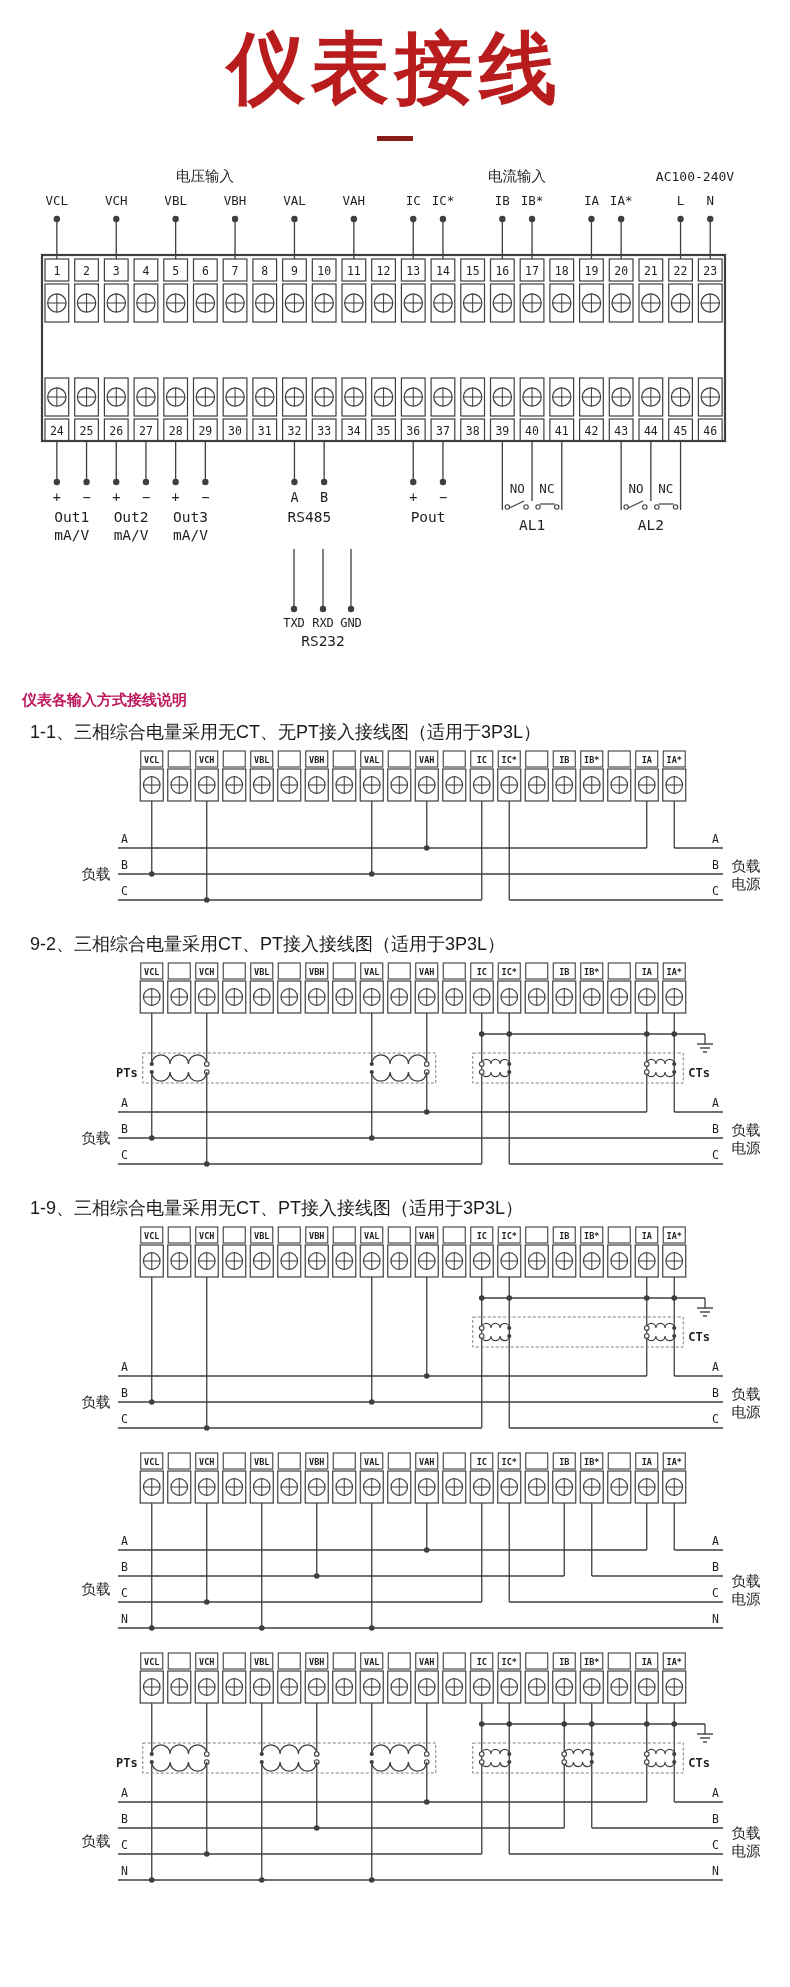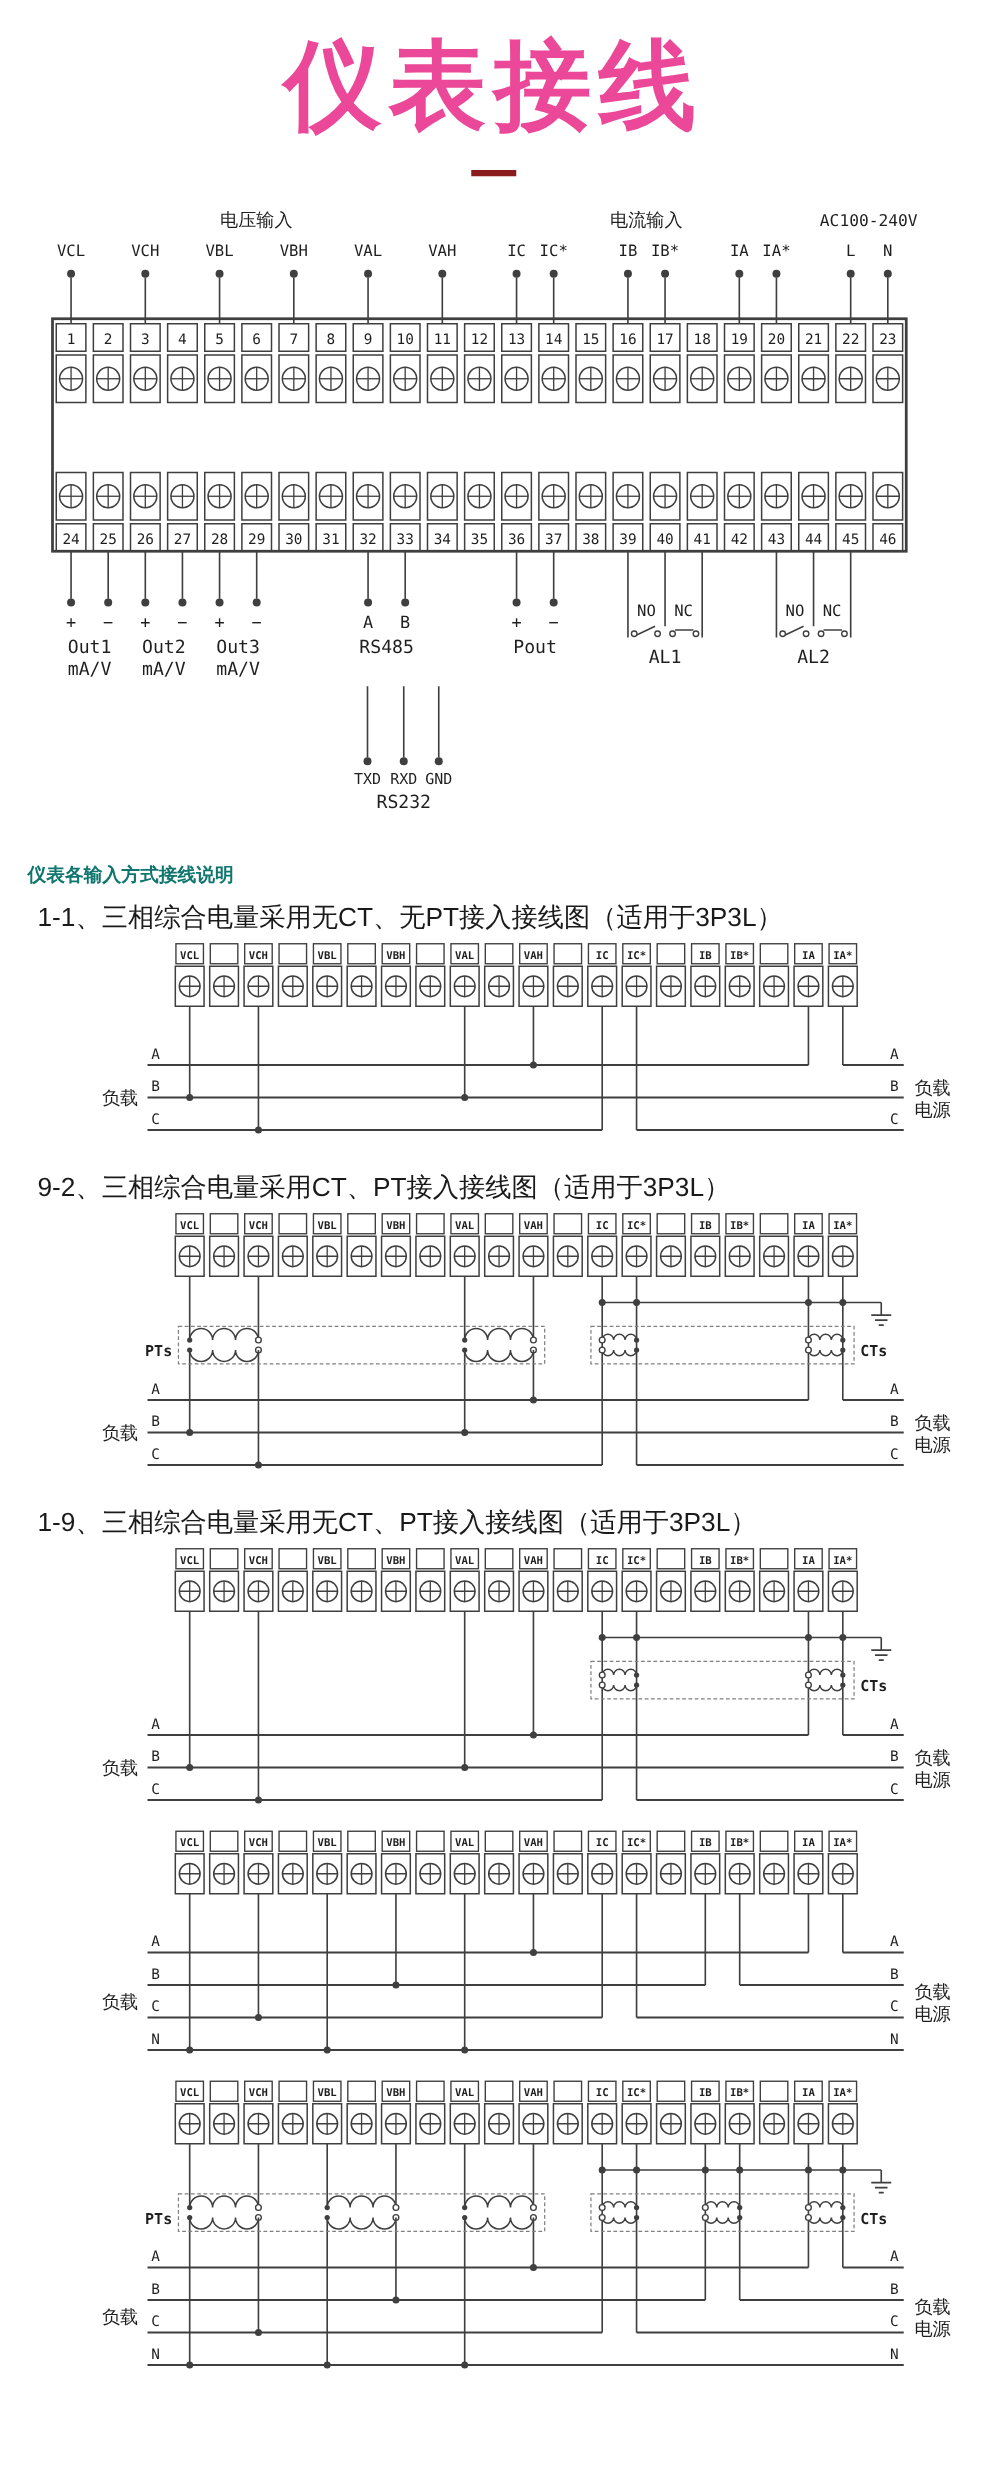--- a/index.html
+++ b/index.html
@@ -5,7 +5,7 @@
   html,body{margin:0;padding:0;background:#ffffff;}
   body{width:790px;height:1987px;overflow:hidden;font-family:"Liberation Sans",sans-serif;color:#1f1f1f;}
   .page{width:790px;}
-  h1.title{margin:24px 0 0 0;text-align:center;font-size:78px;font-weight:bold;letter-spacing:6px;color:#ec4899;font-family:"Liberation Sans",sans-serif;line-height:1.15;}
+  h1.title{margin:24px 0 0 0;text-align:center;font-size:78px;font-weight:bold;letter-spacing:6px;color:#b91c1c;font-family:"Liberation Sans",sans-serif;line-height:1.15;}
   .divider{width:36px;height:5px;margin:22px auto 10px auto;background:#8a1c1c;}
   .main-wrap{margin-top:20px;}
   .heading{margin:30px 0 0 22px;font-size:15px;font-weight:bold;color:#0f766e;}

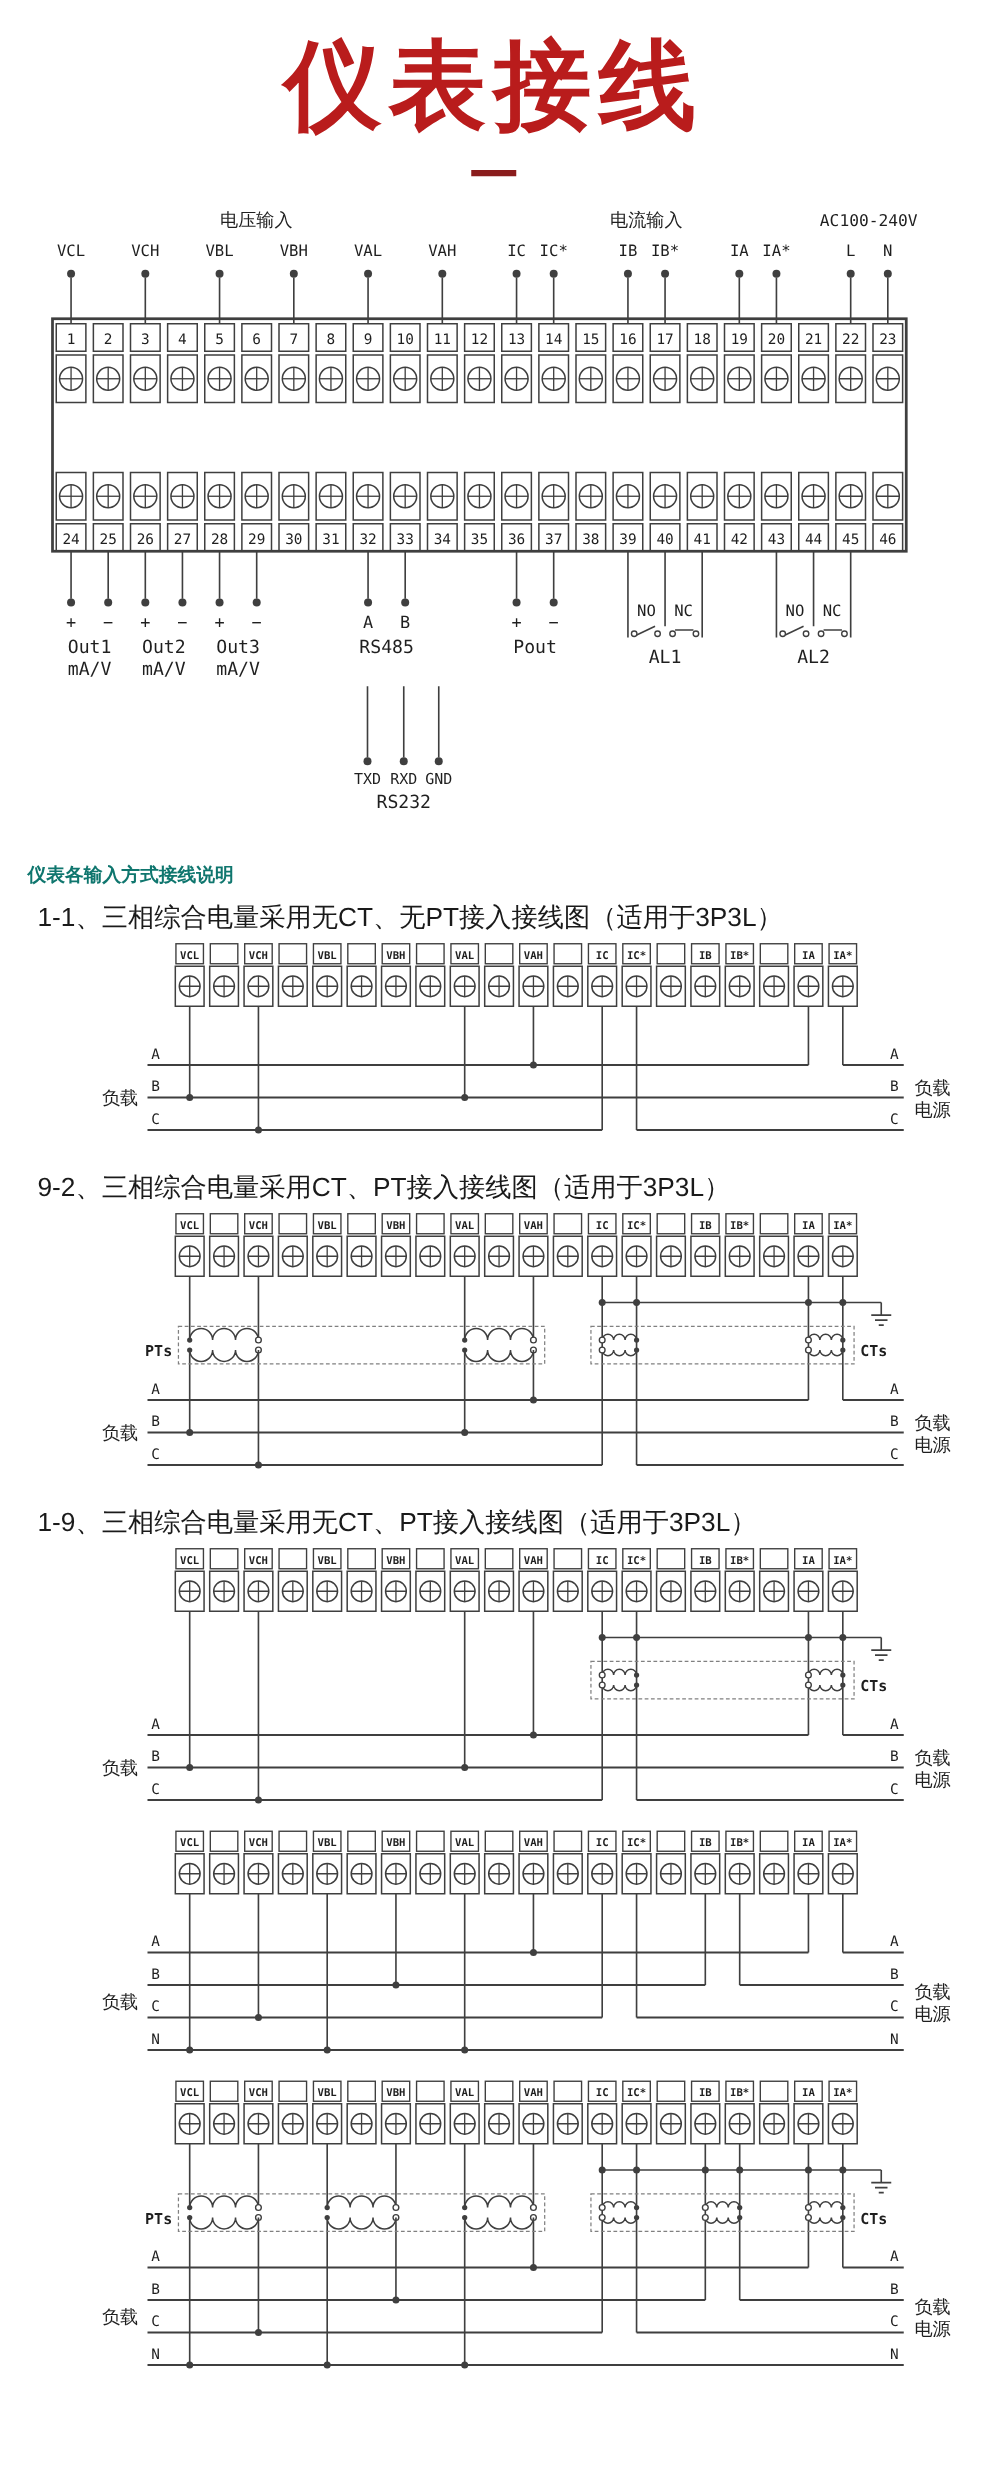--- a/index.html
+++ b/index.html
@@ -8,7 +8,7 @@
   h1.title{margin:24px 0 0 0;text-align:center;font-size:78px;font-weight:bold;letter-spacing:6px;color:#b91c1c;font-family:"Liberation Sans",sans-serif;line-height:1.15;}
   .divider{width:36px;height:5px;margin:22px auto 10px auto;background:#8a1c1c;}
   .main-wrap{margin-top:20px;}
-  .heading{margin:30px 0 0 22px;font-size:15px;font-weight:bold;color:#0f766e;}
+  .heading{margin:30px 0 0 22px;font-size:15px;font-weight:bold;color:#be185d;}
   .wd-title{margin:10px 0 4px 30px;font-size:21px;color:#1a1a1a;}
   svg{display:block;}
 </style>

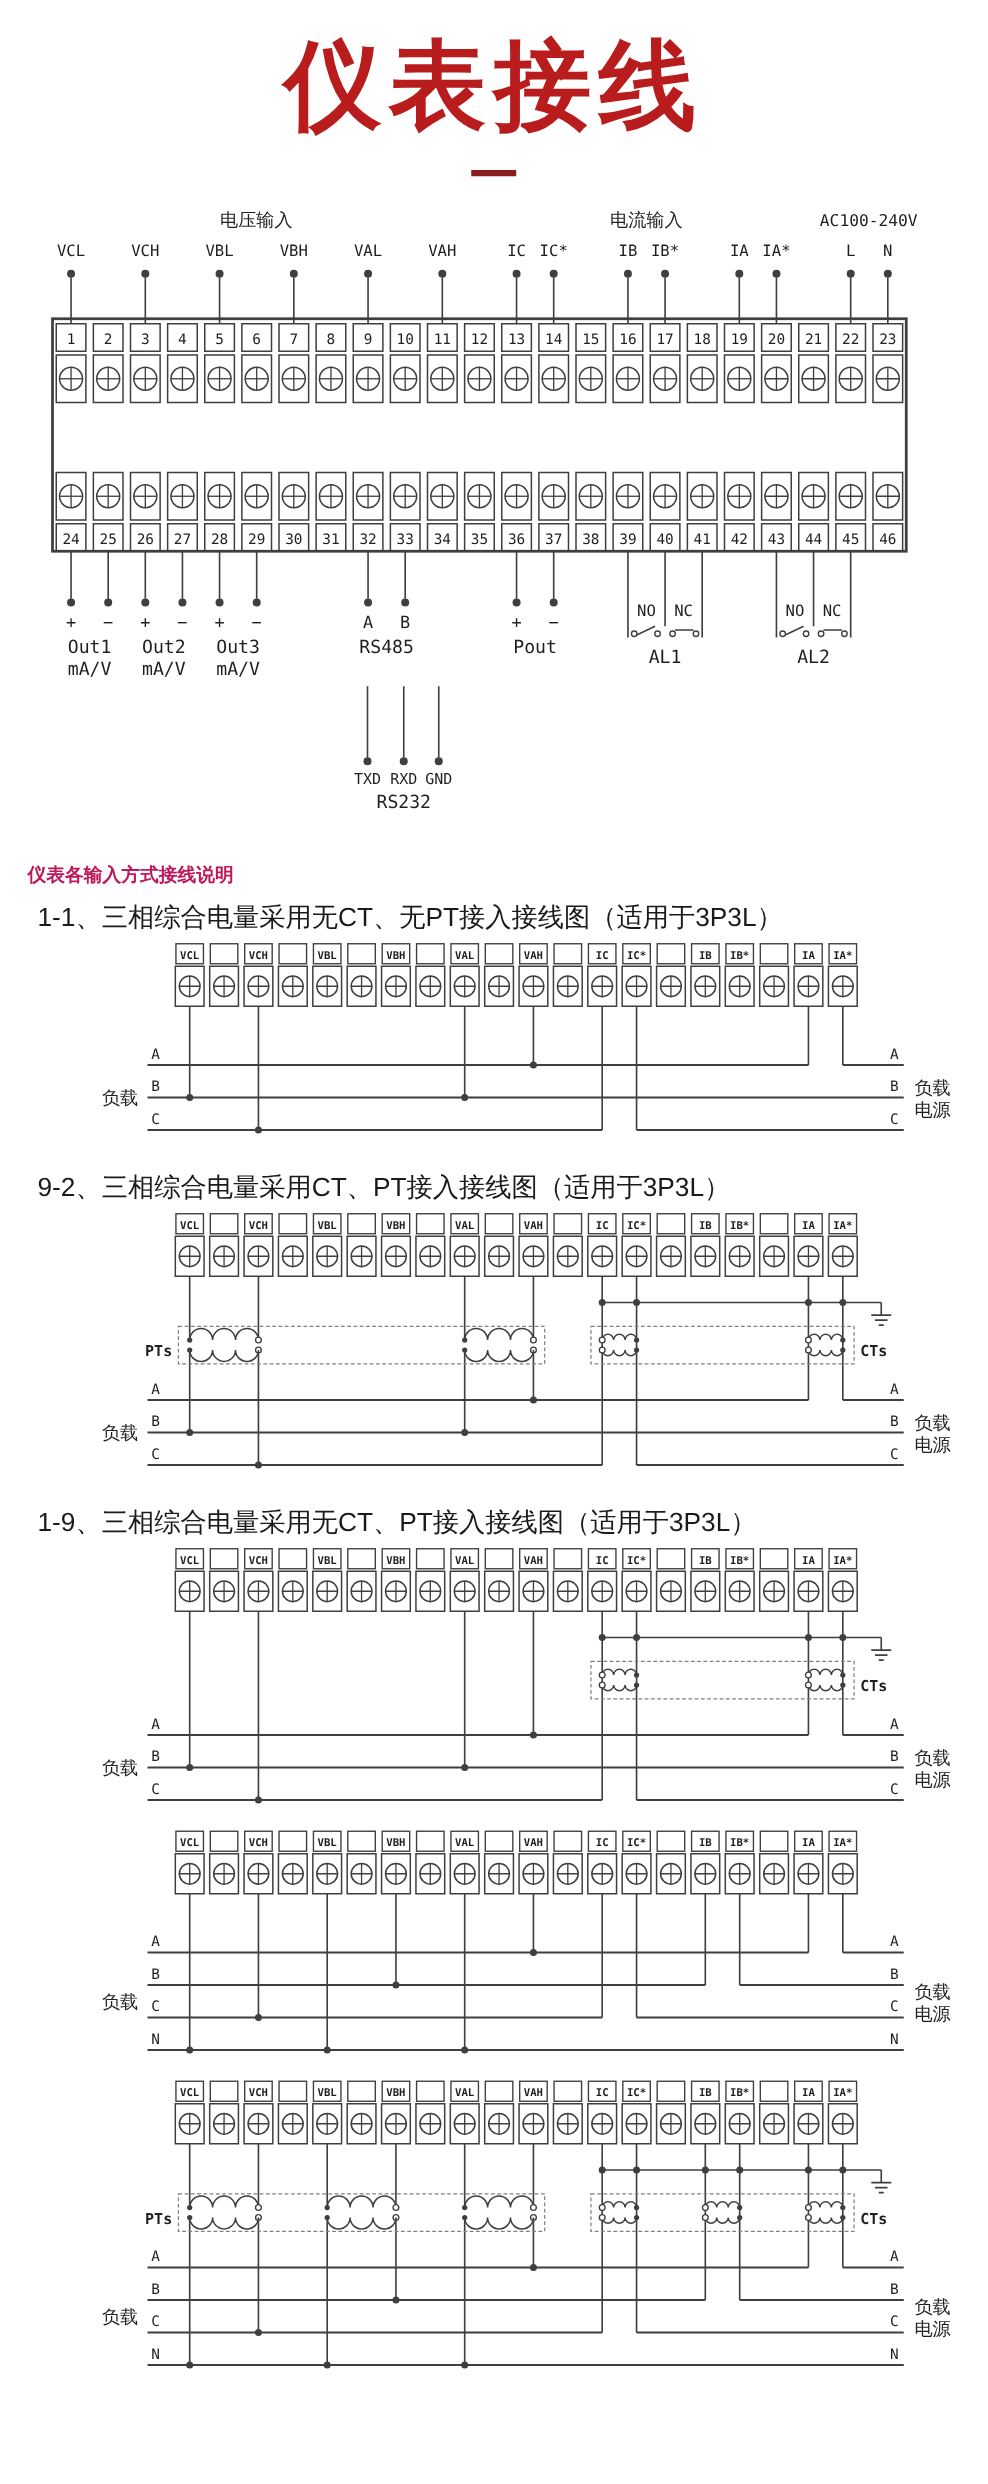--- a/index.html
+++ b/index.html
@@ -9,7 +9,7 @@
   .divider{width:36px;height:5px;margin:22px auto 10px auto;background:#8a1c1c;}
   .main-wrap{margin-top:20px;}
   .heading{margin:30px 0 0 22px;font-size:15px;font-weight:bold;color:#be185d;}
-  .wd-title{margin:10px 0 4px 30px;font-size:21px;color:#1a1a1a;}
+  .wd-title{margin:10px 0 4px 30px;font-size:18px;color:#1a1a1a;}
   svg{display:block;}
 </style>
 </head>

